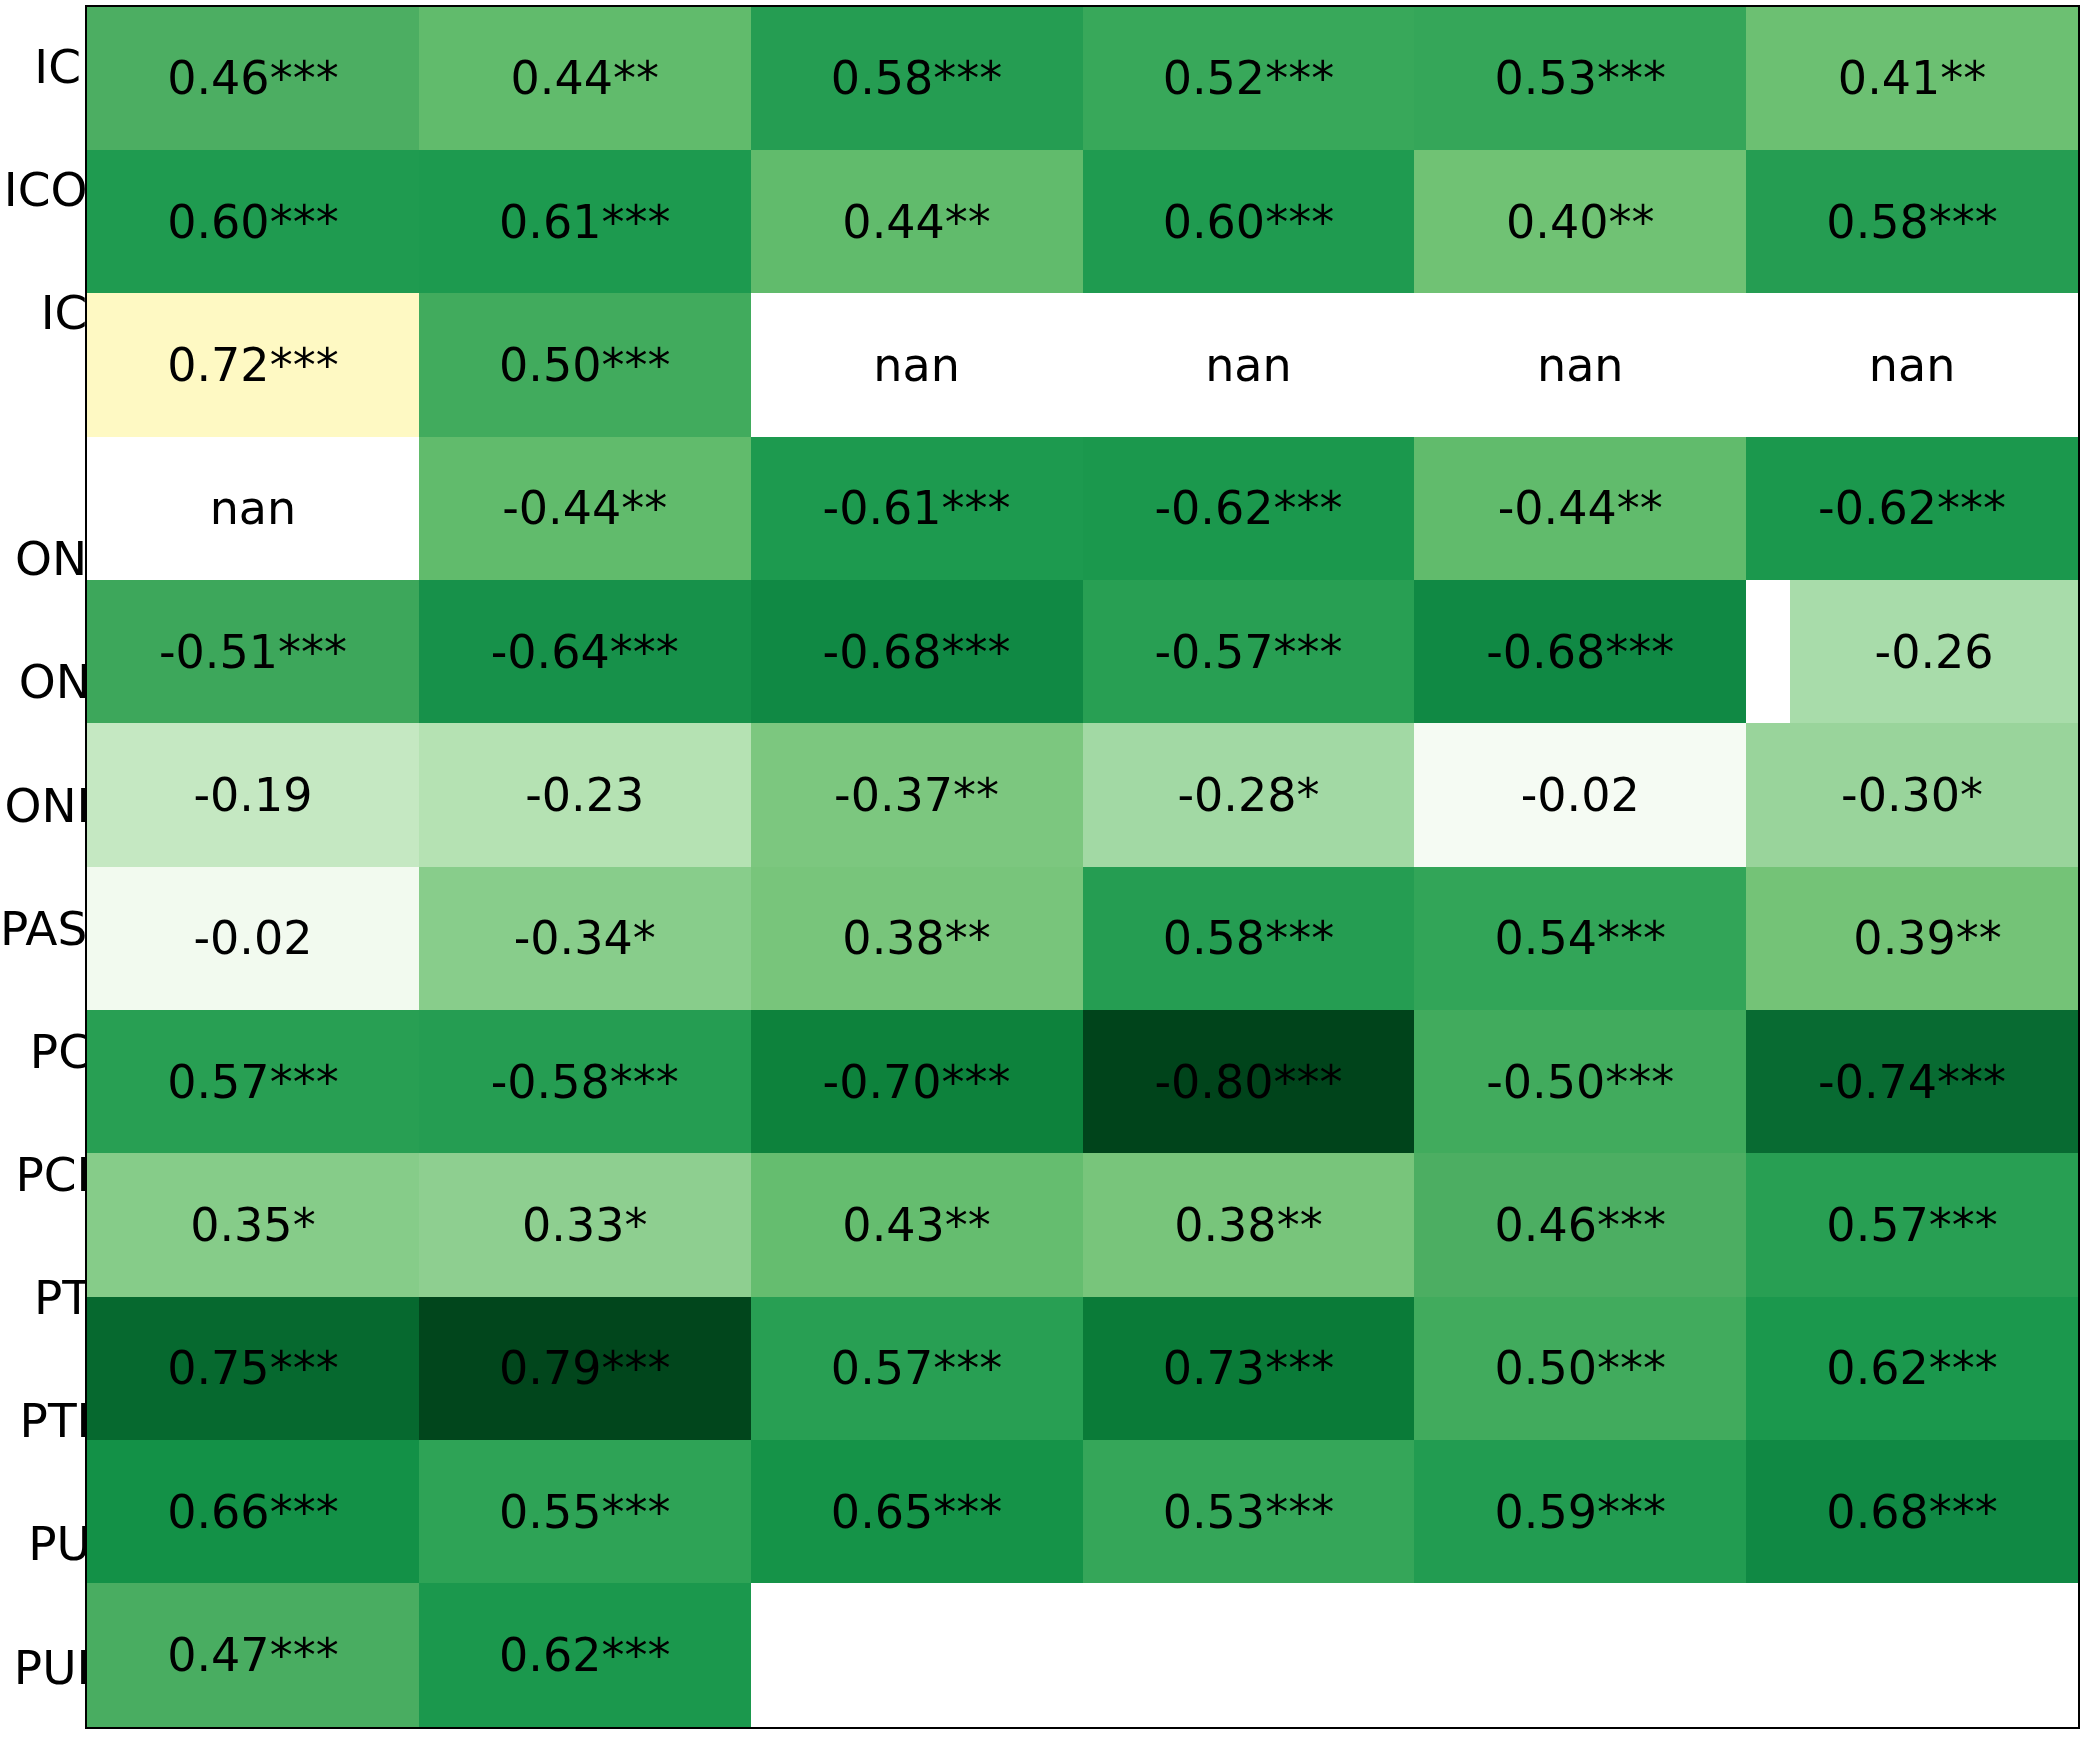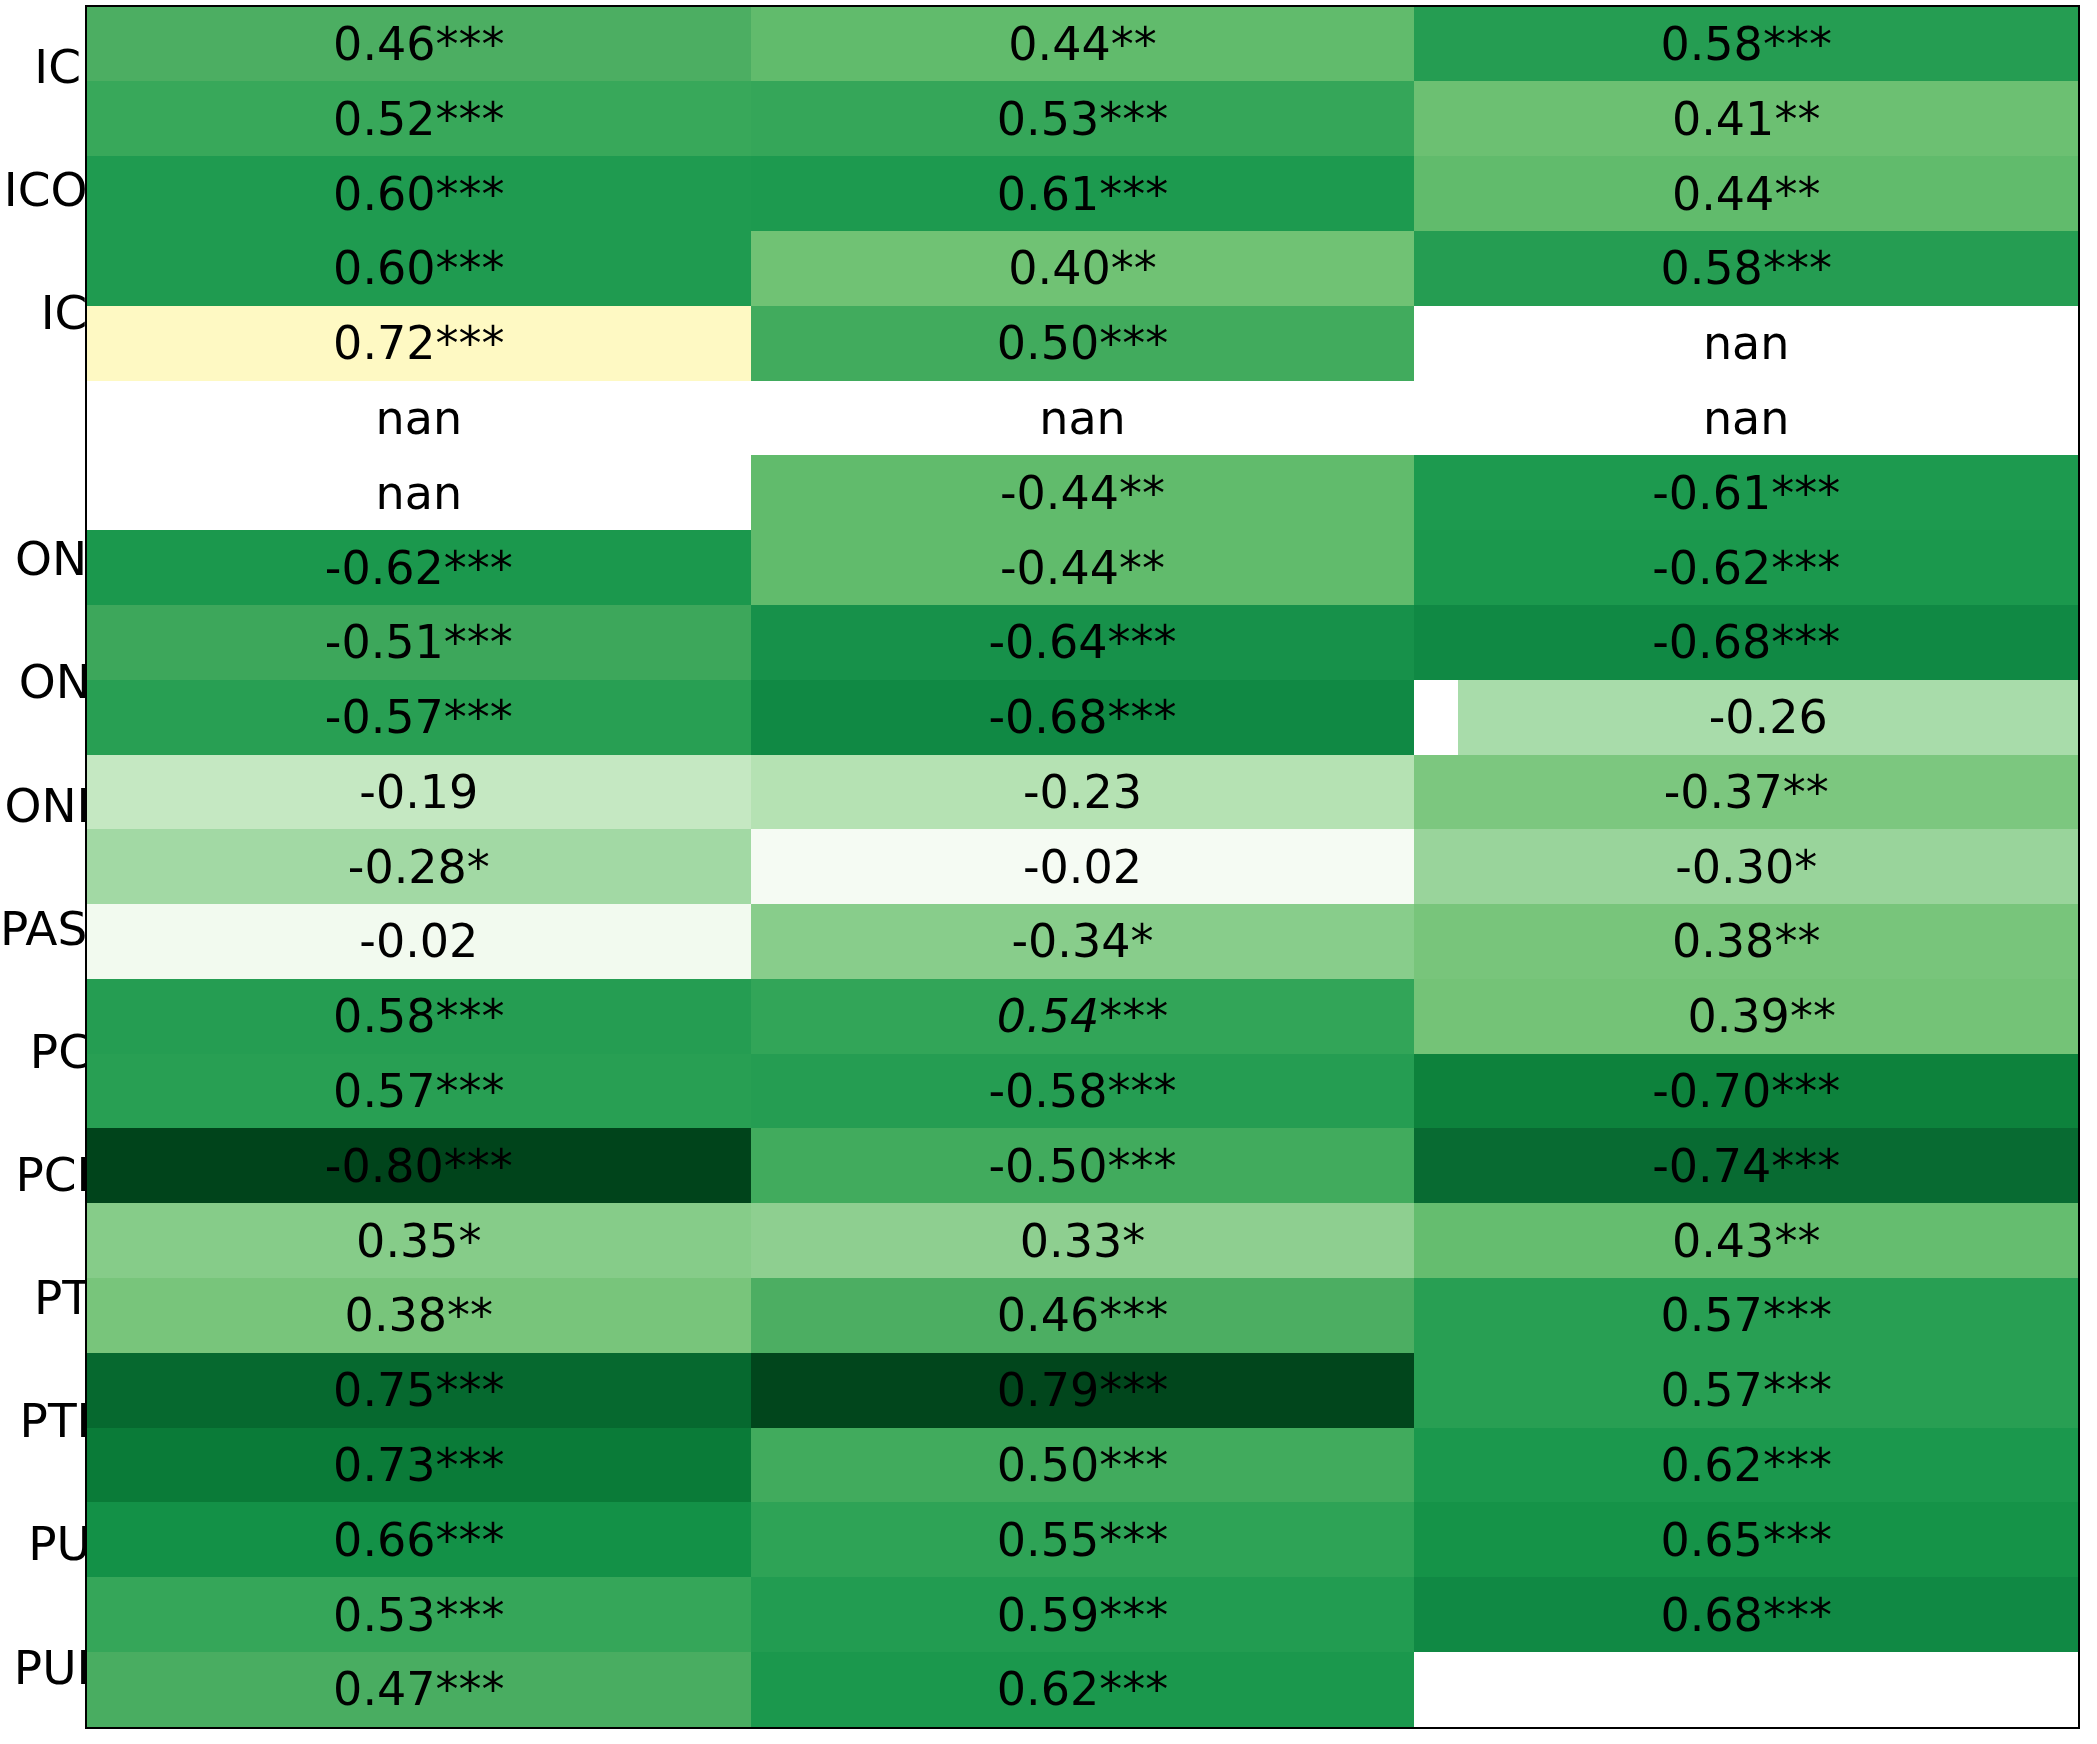--- a/index.html
+++ b/index.html
@@ -37,7 +37,7 @@
     right: 0;
     bottom: 0;
     display: grid;
-    grid-template-columns: repeat(3, 1fr);
+    grid-template-columns: repeat(6, 1fr);
     grid-auto-rows: 1fr;
   }
   .hm-cell {

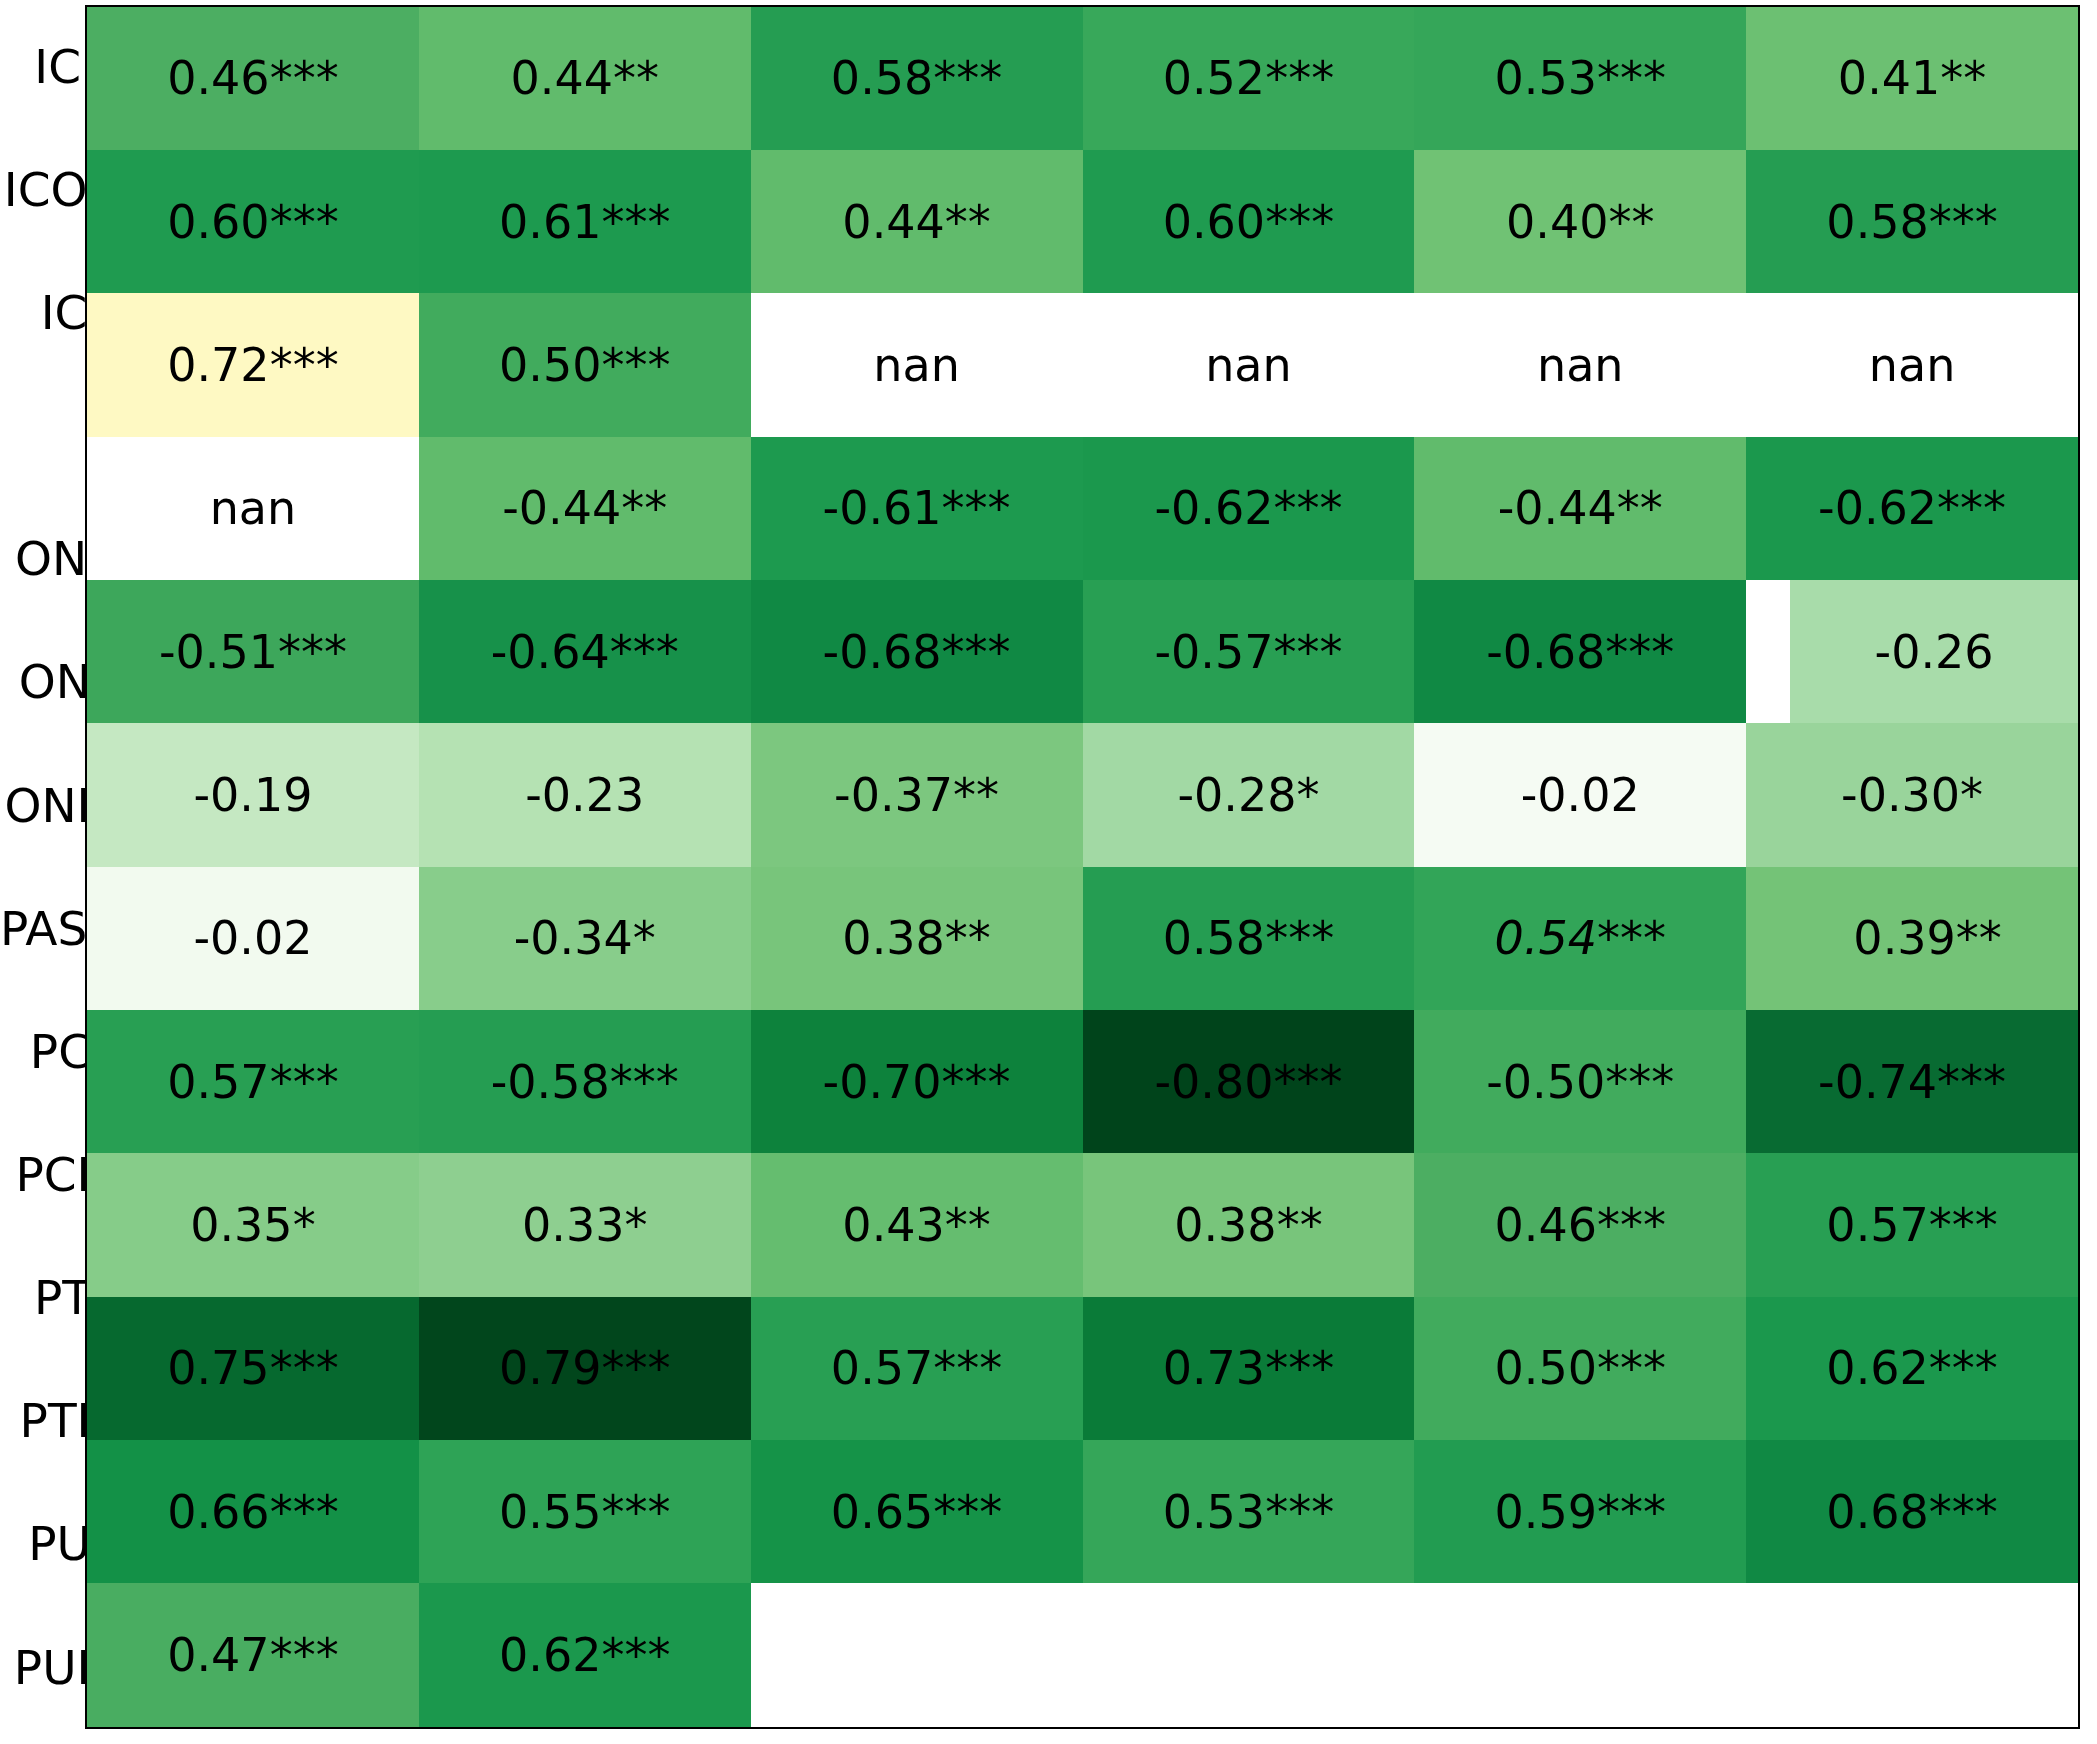--- a/index.html
+++ b/index.html
@@ -272,7 +272,7 @@
         <div class="hm-cell" style="background: rgb(37, 157, 82);">
           <span class="hm-cell-text">0.58***</span>
         </div>
-        <div class="hm-cell" style="background: rgb(50, 165, 88); font-style: italic;">
+        <div class="hm-cell" style="background: rgb(50, 165, 88);">
           <span class="hm-cell-text">0.54***</span>
         </div>
         <div class="hm-cell" style="background: rgb(116, 195, 119); padding-left: 31px;">

